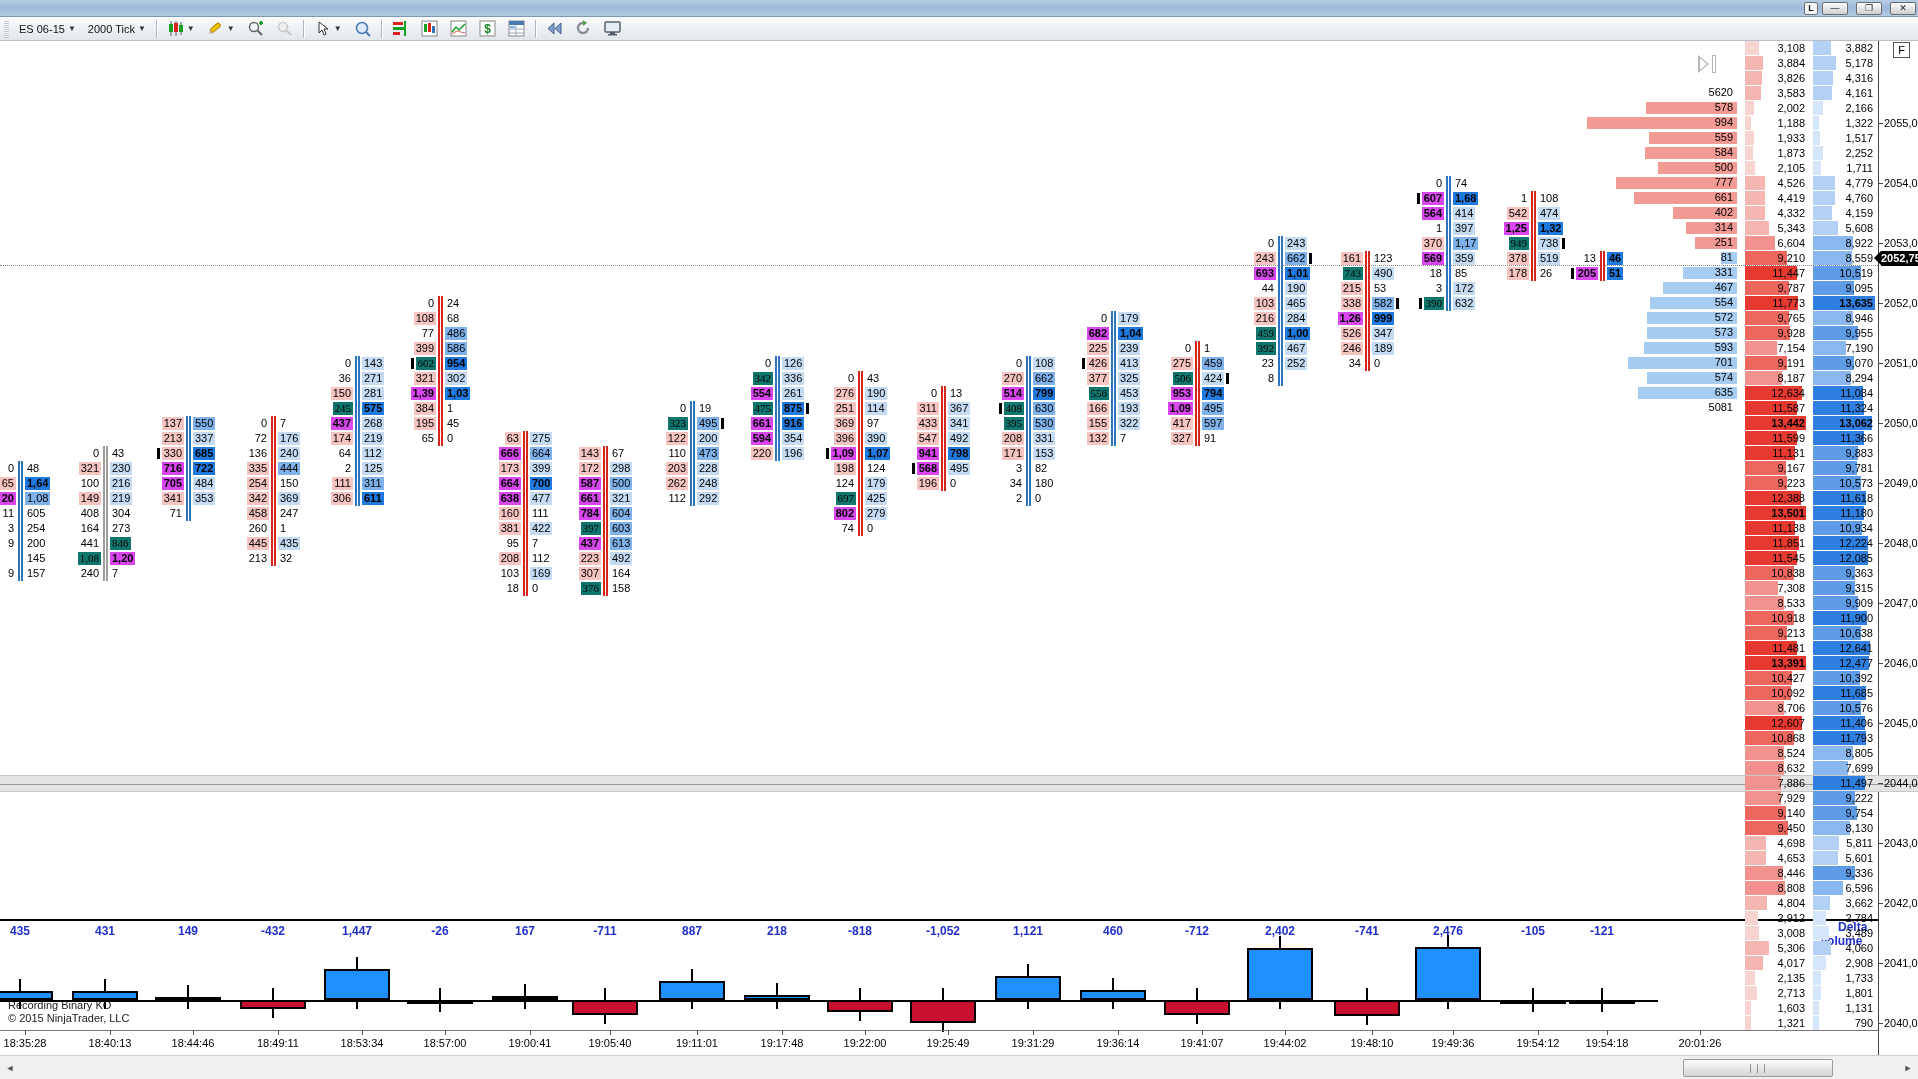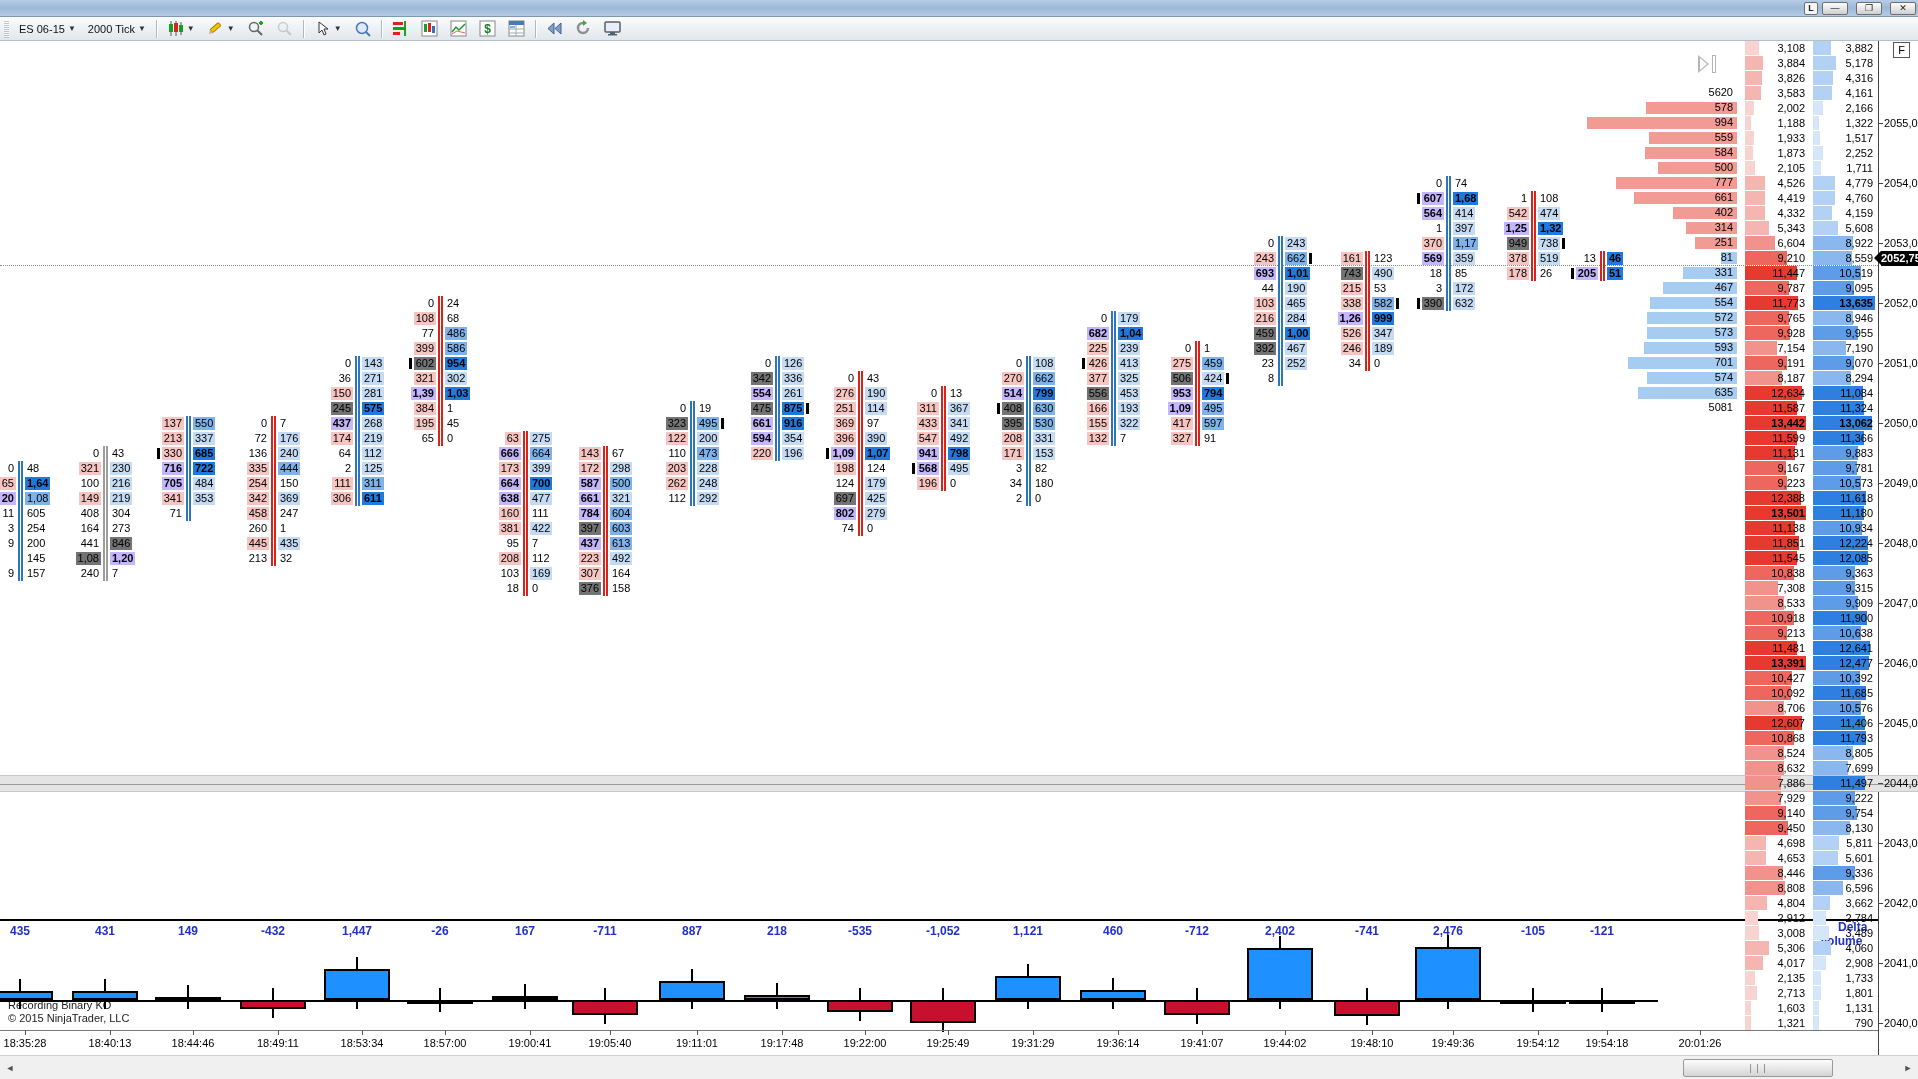--- a/index.html
+++ b/index.html
@@ -46,7 +46,7 @@
   .fcell.L { left:0; width:38px; justify-content:flex-end; }
   .fcell.R { left:47px; width:37px; justify-content:flex-start; }
   .fnum { font-size:11px; line-height:13px; color:#000; padding:0 2px; }
-  .r1 { background:#f6c5c1; } .r2 { background:#737373; } .r3 { background:#c4b5fd; font-weight:bold; }
+  .r1 { background:#f6c5c1; } .r2 { background:#737373; } .r3 { background:#d946ef; font-weight:bold; }
   .b1 { background:#c4dbf3; } .b2 { background:#7fb2ea; } .b3 { background:#1f7ae0; font-weight:bold; }
   .ftick { width:3px; height:11px; background:#000; }
   .ftick.tl { margin-right:2px; } .ftick.tr { margin-left:2px; }

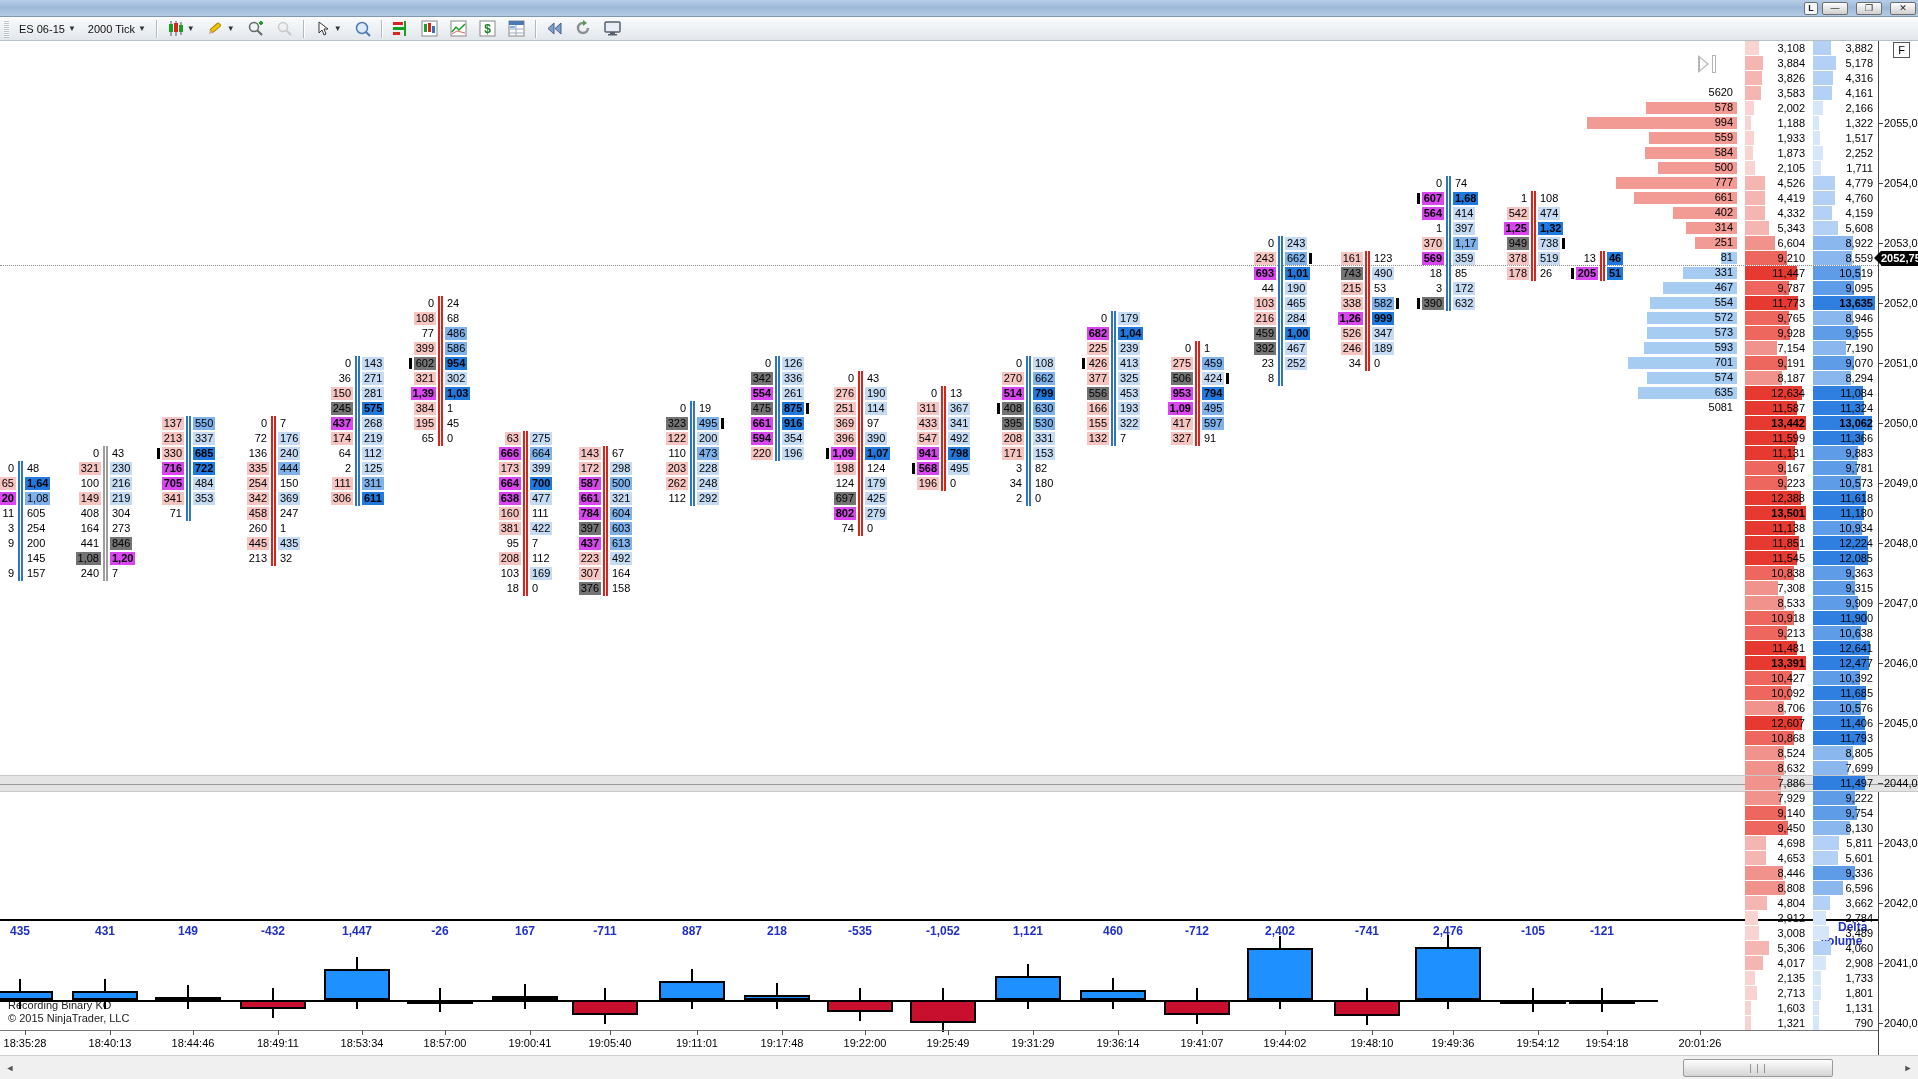--- a/index.html
+++ b/index.html
@@ -46,7 +46,7 @@
   .fcell.L { left:0; width:38px; justify-content:flex-end; }
   .fcell.R { left:47px; width:37px; justify-content:flex-start; }
   .fnum { font-size:11px; line-height:13px; color:#000; padding:0 2px; }
-  .r1 { background:#f6c5c1; } .r2 { background:#737373; } .r3 { background:#d946ef; font-weight:bold; }
+  .r1 { background:#f6c5c1; } .r2 { background:#0f766e;font-family:Liberation Serif, serif; } .r3 { background:#d946ef; font-weight:bold; }
   .b1 { background:#c4dbf3; } .b2 { background:#7fb2ea; } .b3 { background:#1f7ae0; font-weight:bold; }
   .ftick { width:3px; height:11px; background:#000; }
   .ftick.tl { margin-right:2px; } .ftick.tr { margin-left:2px; }

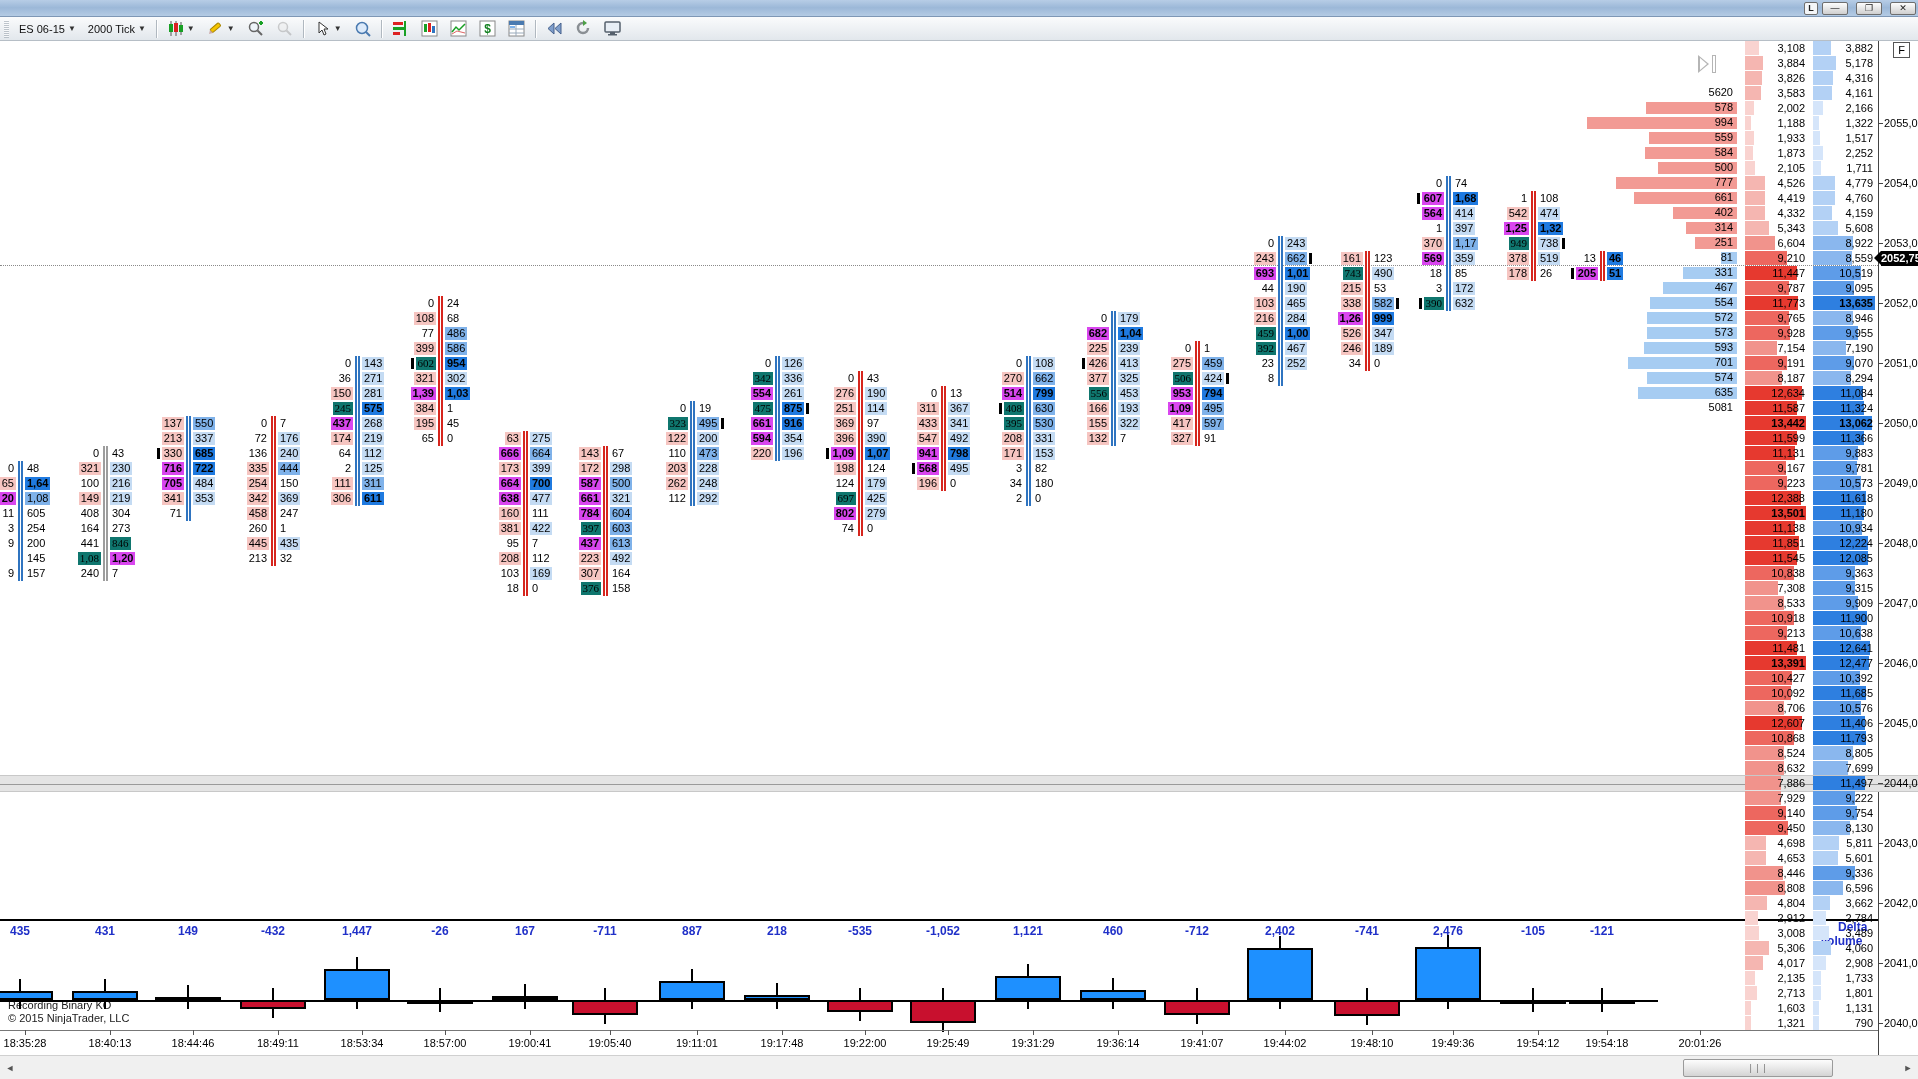--- a/index.html
+++ b/index.html
@@ -2304,7 +2304,7 @@
       <div class="dbody neg" style="left: 827px; width: 66px; height: 12px; top: 959px;"></div>
       <div class="dwick" style="left: 859px; top: 947px; height: 12px;"></div>
       <div class="dwick" style="left: 859px; top: 971px; height: 9px;"></div>
-      <div class="dlabel" style="left: 815px; top: 883px;">-535</div>
+      <div class="dlabel" style="left: 815px; top: 883px;">-818</div>
       <div class="dbody neg" style="left: 910px; width: 66px; height: 23px; top: 959px;"></div>
       <div class="dwick" style="left: 942px; top: 947px; height: 12px;"></div>
       <div class="dwick" style="left: 942px; top: 982px; height: 9px;"></div>

